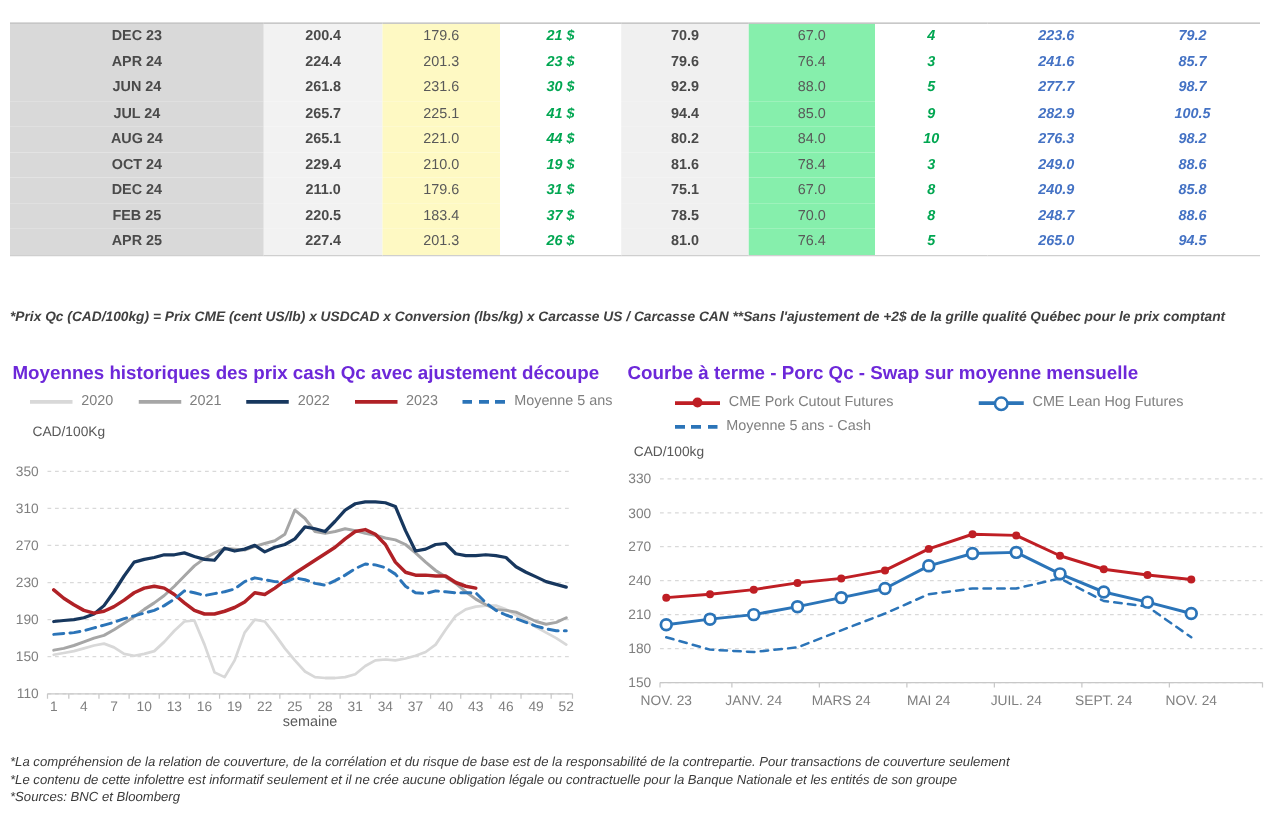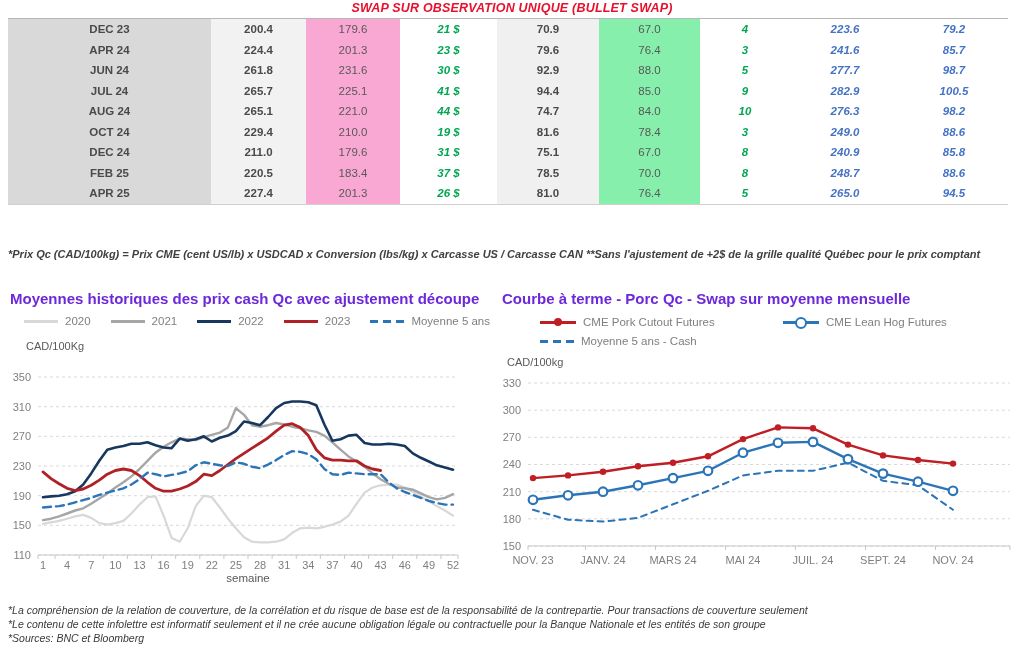--- a/index.html
+++ b/index.html
@@ -40,7 +40,6 @@
 
 <div class="page">
 
-  <div class="doc-title">SWAP SUR OBSERVATION UNIQUE (BULLET SWAP)</div>
 
   <table class="swap">
     <colgroup>

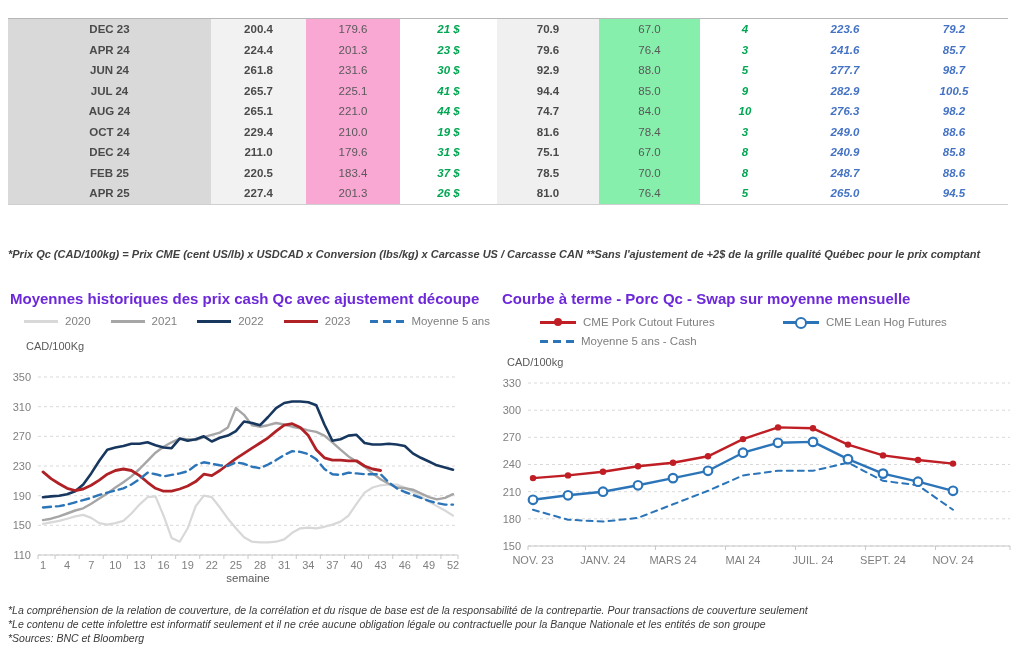--- a/index.html
+++ b/index.html
@@ -12,7 +12,7 @@
   table.swap td{height:20.5px;padding:0;text-align:center;vertical-align:middle;white-space:nowrap;}
   td.c-month{background:#d9d9d9;font-weight:bold;color:#4a4a4a;}
   td.c-strongA{background:#f2f2f2;font-weight:bold;color:#4a4a4a;}
-  td.c-plainA{background:#f9a8d4;color:#595959;}
+  td.c-plainA{background:#fef9c3;color:#595959;}
   td.c-strongB{background:#f0f0f0;font-weight:bold;color:#4a4a4a;}
   td.c-plainB{background:#86efac;color:#595959;}
   td.c-green{background:#fff;font-weight:bold;font-style:italic;color:#00a651;}

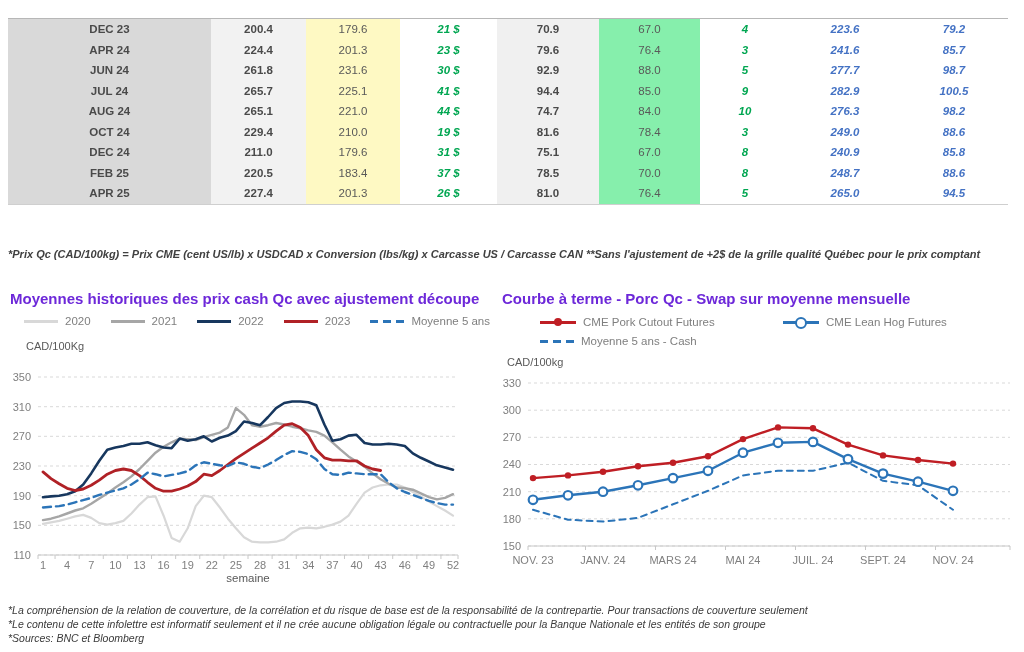--- a/index.html
+++ b/index.html
@@ -103,7 +103,7 @@
           <td class="c-strongA">265.1</td>
           <td class="c-plainA">221.0</td>
           <td class="c-green">44 $</td>
-          <td class="c-strongB">74.7</td>
+          <td class="c-strongB">80.2</td>
           <td class="c-plainB">84.0</td>
           <td class="c-green">10</td>
           <td class="c-blue">276.3</td>

